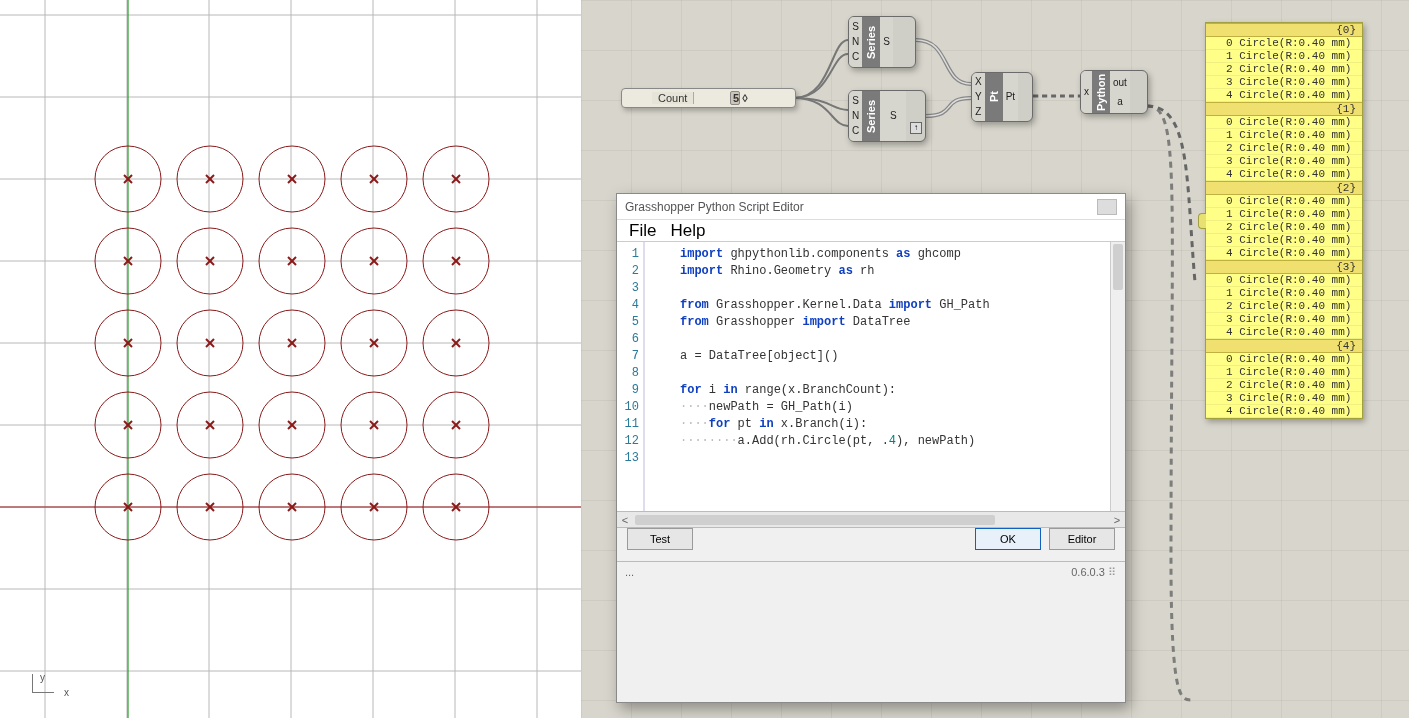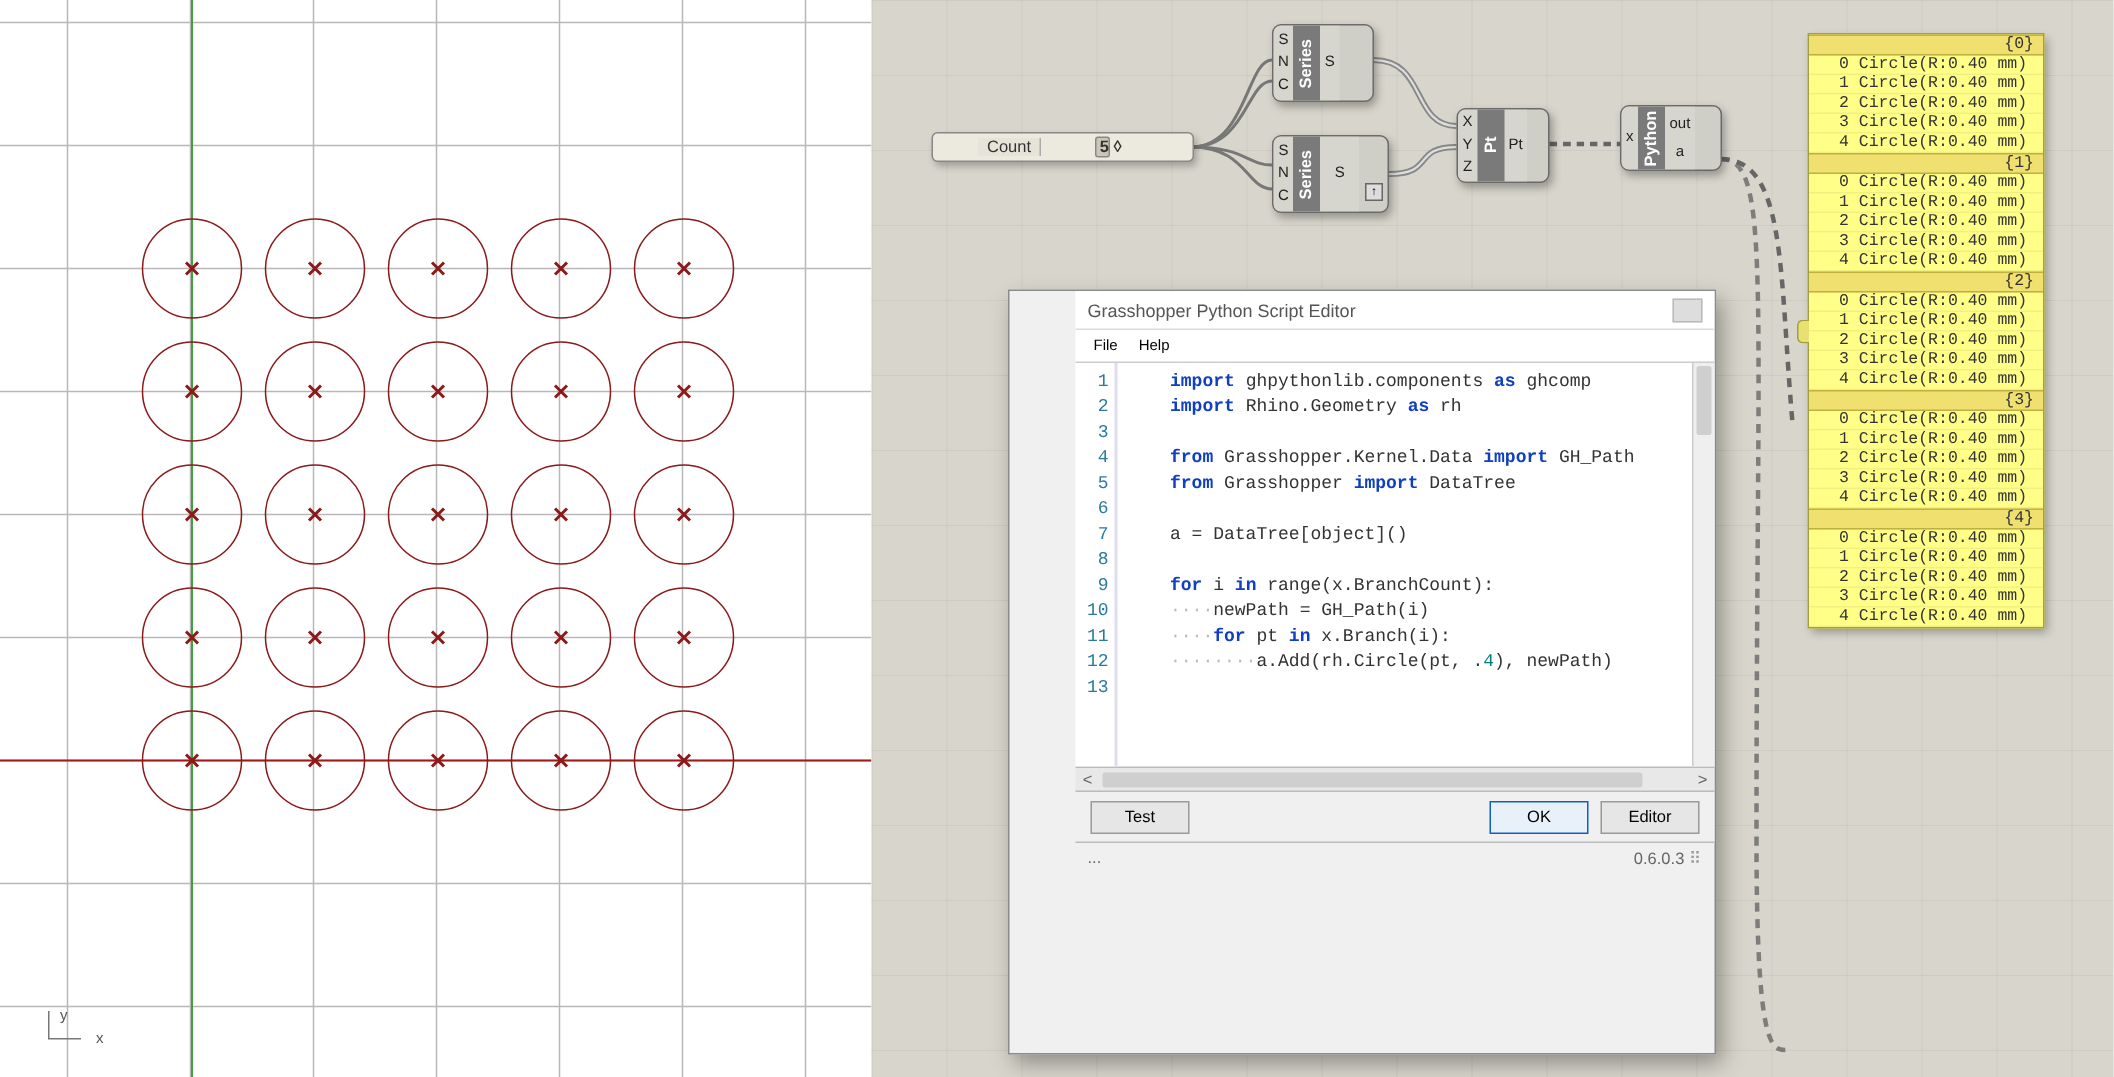--- a/index.html
+++ b/index.html
@@ -120,13 +120,12 @@
   
   .editor {
     position: absolute;
-    left: 672px; top: 193px; width: 472px; height: 510px;
+    left: 616px; top: 193px; width: 510px; height: 510px;
     background: #f0f0f0;
     border: 1px solid #8a8a8a;
     box-shadow: 4px 6px 14px rgba(0,0,0,0.35);
     display: flex;
     flex-direction: column;
-    padding-left: 44px;
   }
   .editor .titlebar {
     height: 26px; display:flex; align-items:center;

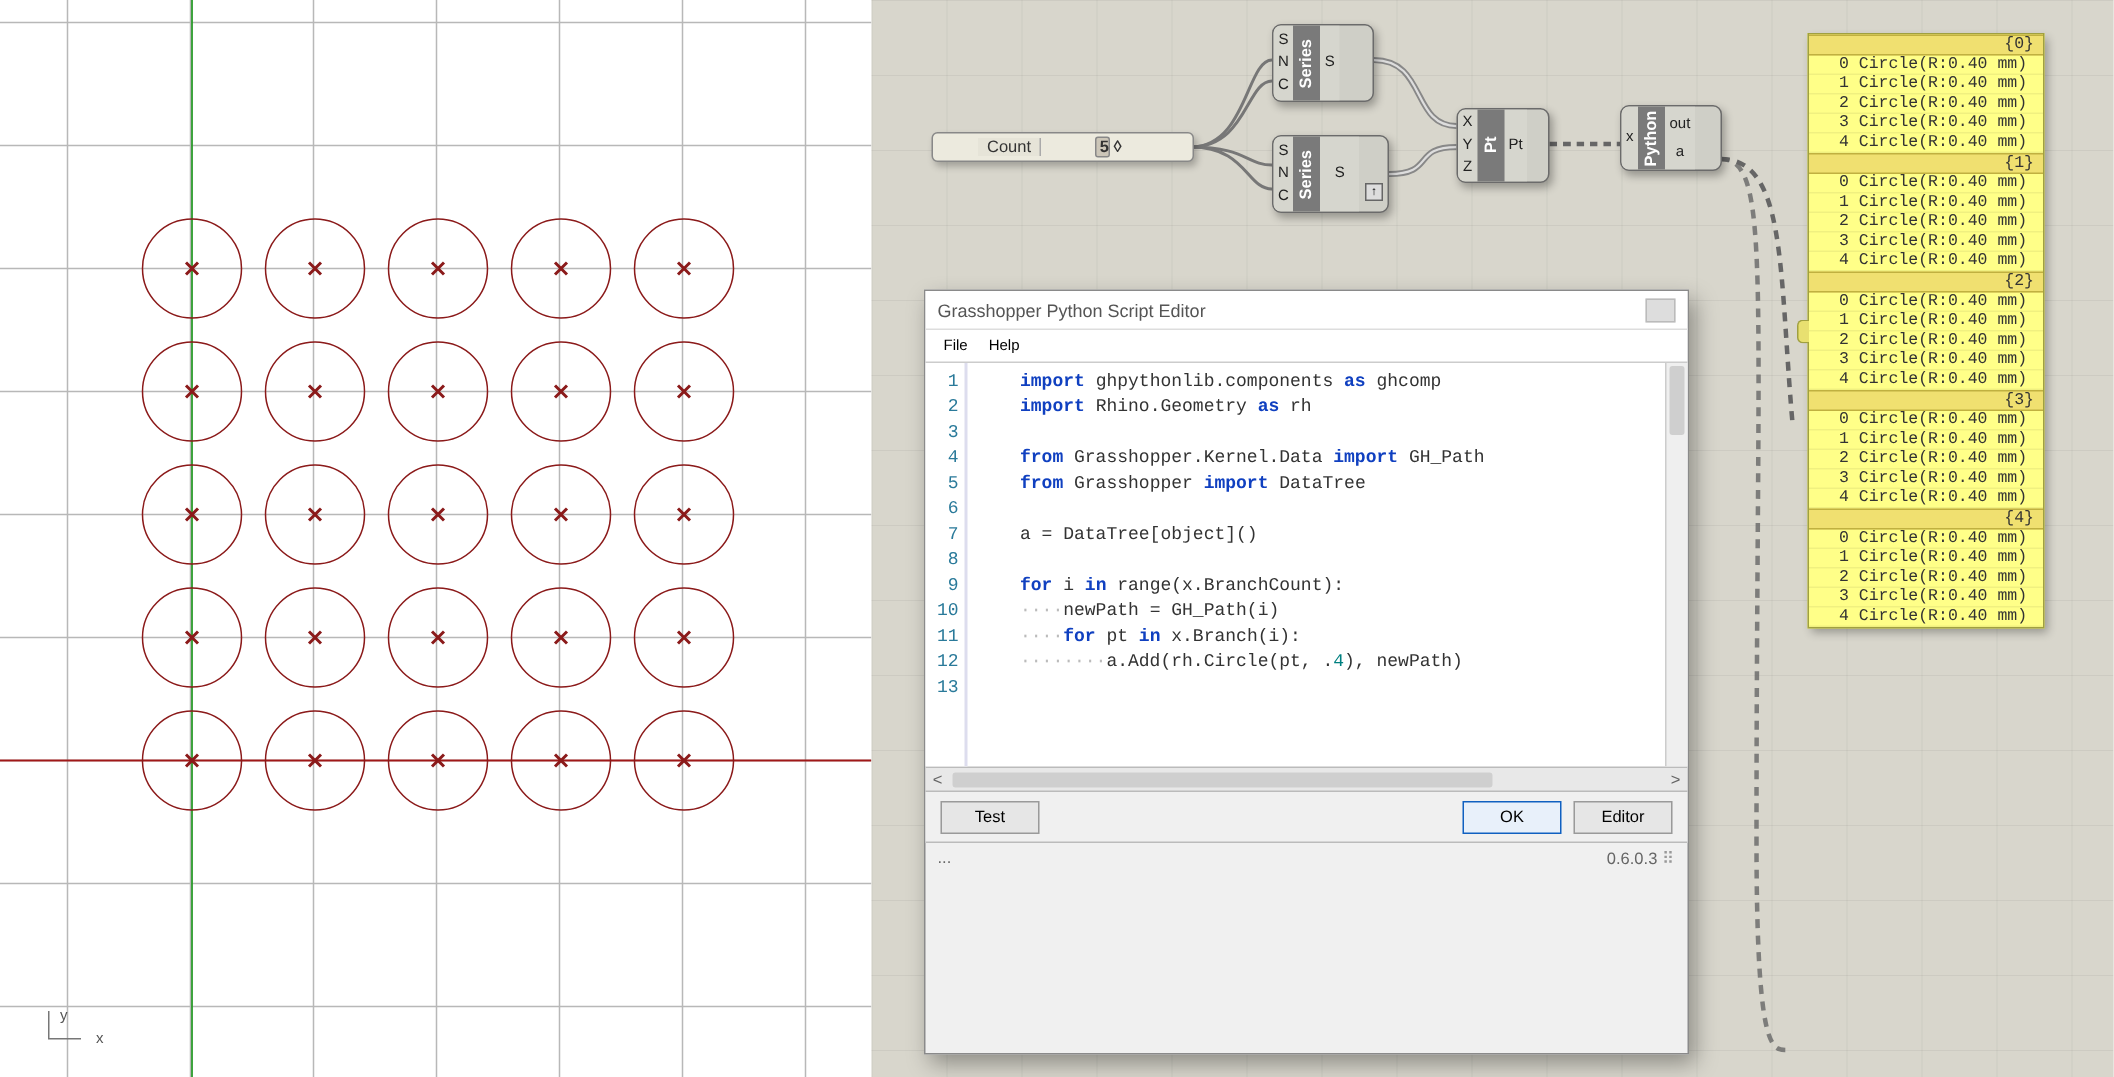--- a/index.html
+++ b/index.html
@@ -135,7 +135,7 @@
     justify-content: space-between;
   }
   .editor .titlebar .winbtn { width:20px;height:16px; background:#ddd; border:1px solid #bbb;}
-  .editor .menubar { height:22px; display:flex; align-items:center; gap:14px; padding:0 12px; background:#fff; border-bottom:1px solid #ccc; font-size:10px;}
+  .editor .menubar { height:22px; display:flex; align-items:center; gap:14px; padding:0 12px; background:#fff; border-bottom:1px solid #ccc; font-size:17px;}
   .editor .menubar span { cursor:default; }
   .editor .codewrap { flex:0 0 270px; display:flex; background:#fff; border-bottom:1px solid #bbb; overflow:hidden; position:relative;}
   .editor .gutter { width:28px; background:#fff; color:#2a7a9a; text-align:right; padding:4px 4px 0 0; font-family:"Courier New",monospace; font-size:12px; border-right:2px solid #dde; line-height:17px;}

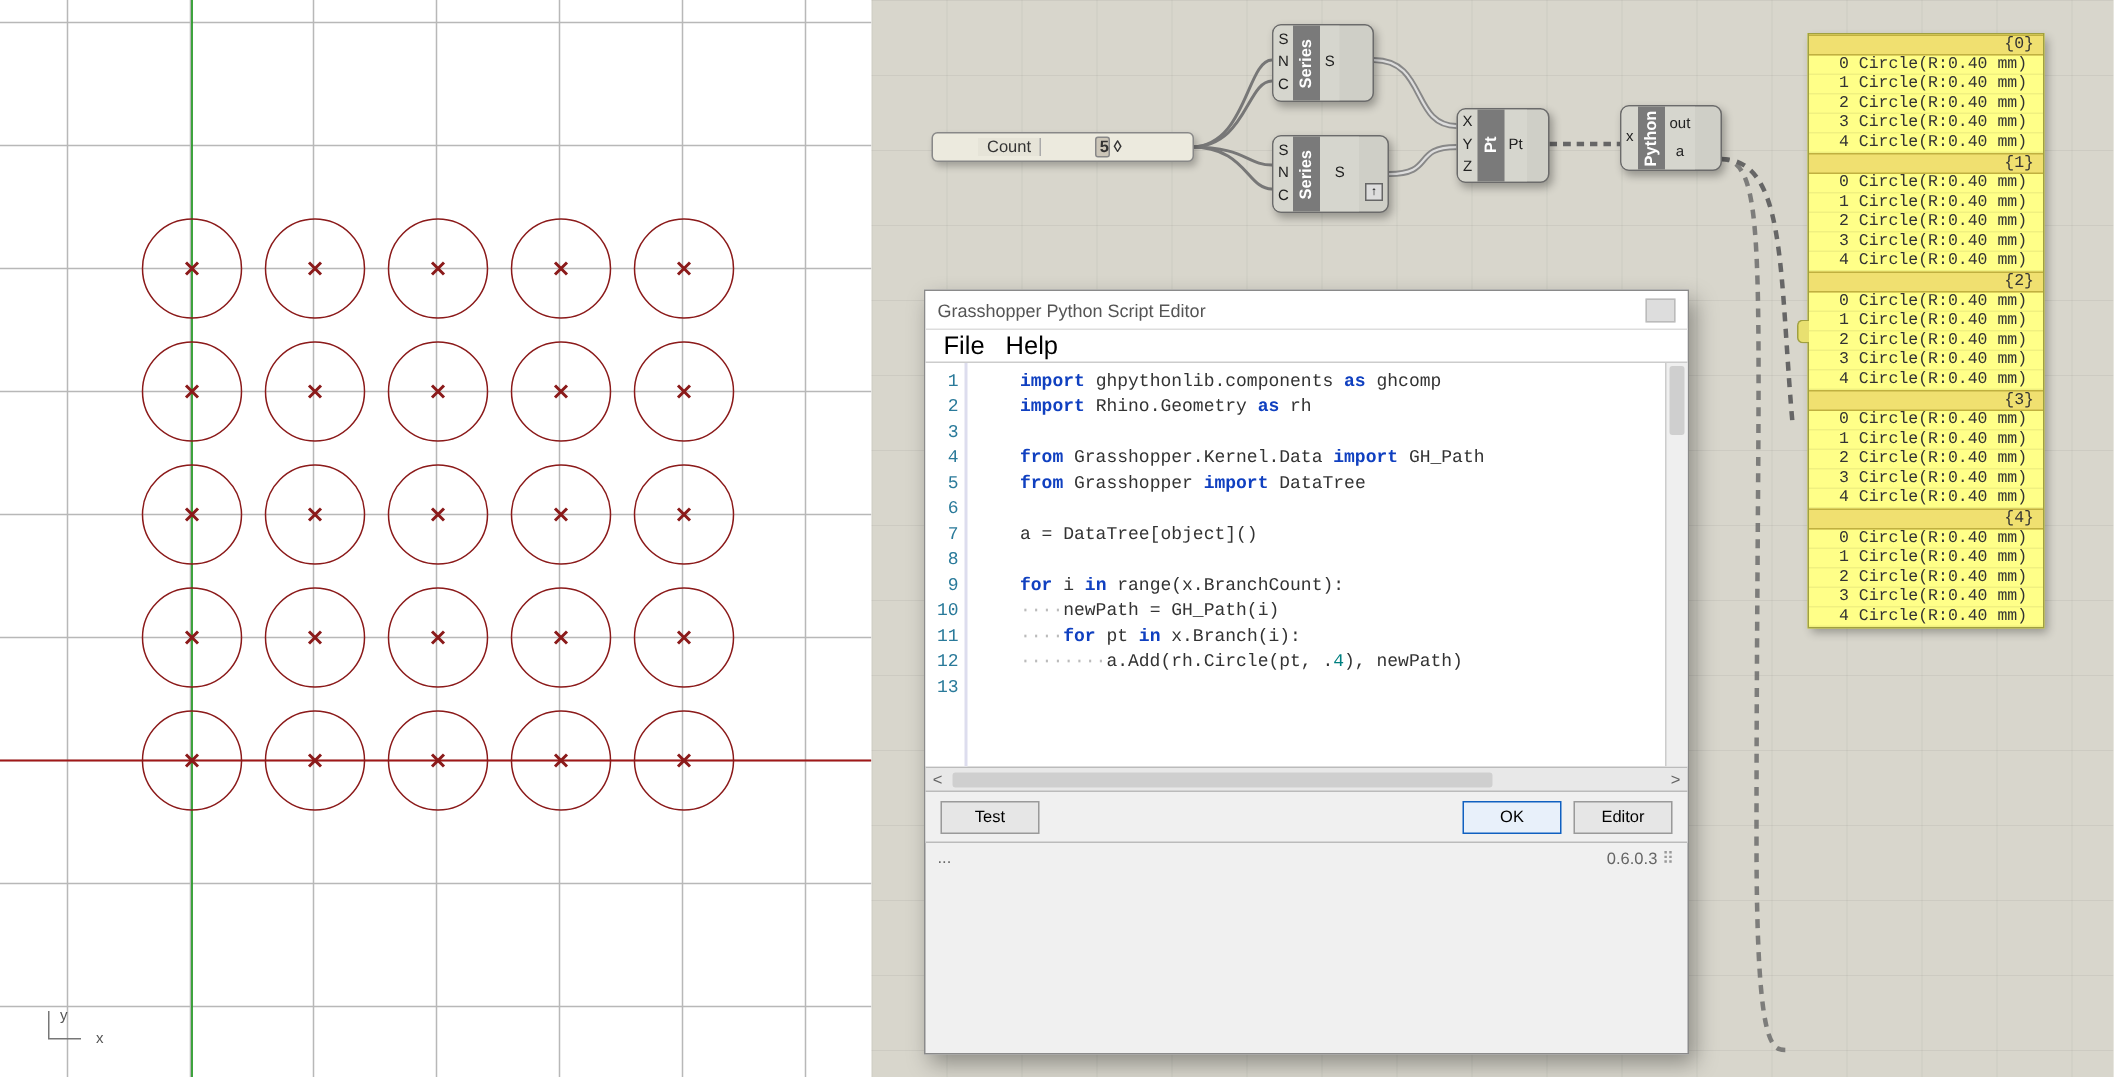--- a/index.html
+++ b/index.html
@@ -147,7 +147,7 @@
   .editor .hscroll .arrow { width:16px; text-align:center; color:#666;}
   .editor .hscroll .thumb { flex:0 0 360px; height:10px; background:#cfcfcf; margin-left:2px; border-radius:2px;}
   .editor .output { flex:1; background:#fff; padding:4px 8px; font-size:11px; color:#333; border-bottom:1px solid #bbb;}
-  .editor .btnbar { height:34px; display:flex; align-items:center; padding:0 10px; background:#f0f0f0; border-bottom:1px solid #bbb;}
+  .editor .btnbar { height:34px; display:flex; padding:0 10px; background:#f0f0f0; border-bottom:1px solid #bbb;}
   .editor .btn {
     height:22px; min-width:66px; padding:0 12px;
     background:#e6e6e6; border:1px solid #9a9a9a;

